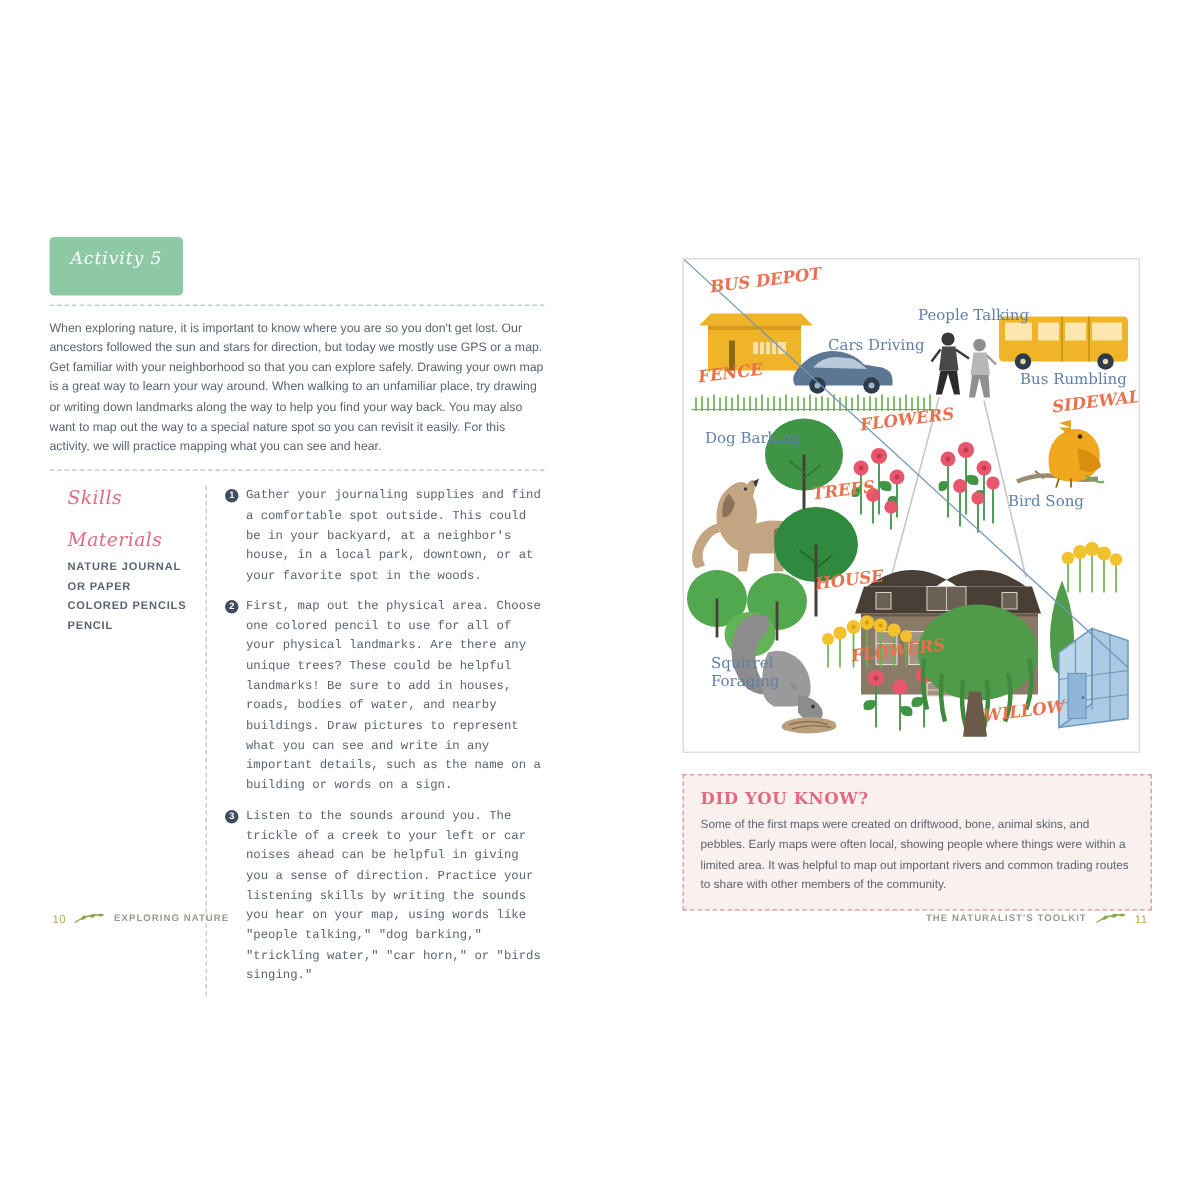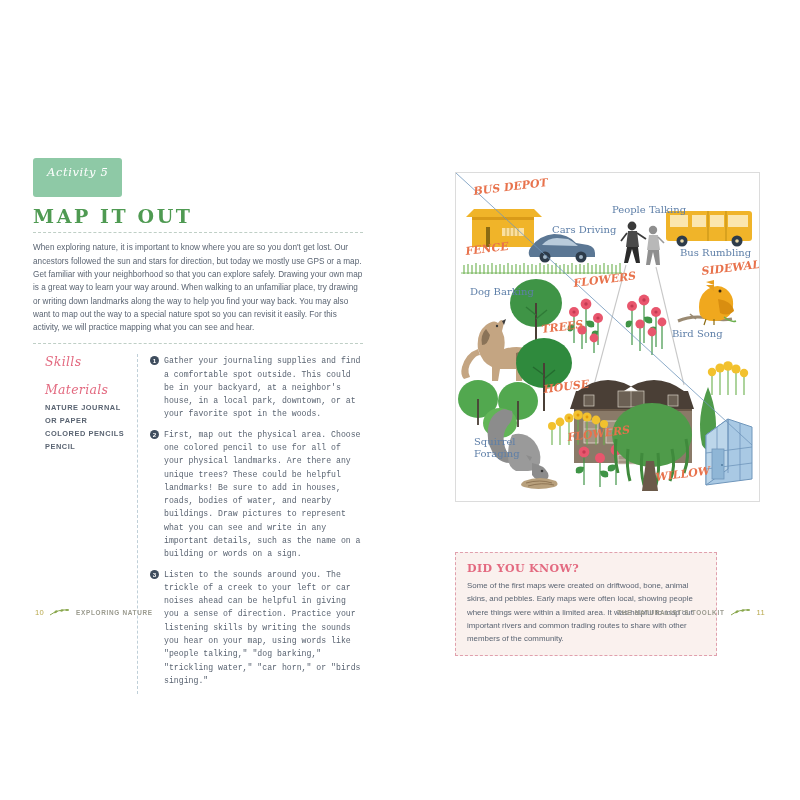--- a/index.html
+++ b/index.html
@@ -189,7 +189,6 @@
 
     <div class="activity-badge">Activity 5</div>
 
-    <div class="activity-title">MAP IT OUT</div>
 
     <div class="dash-rule"></div>
 

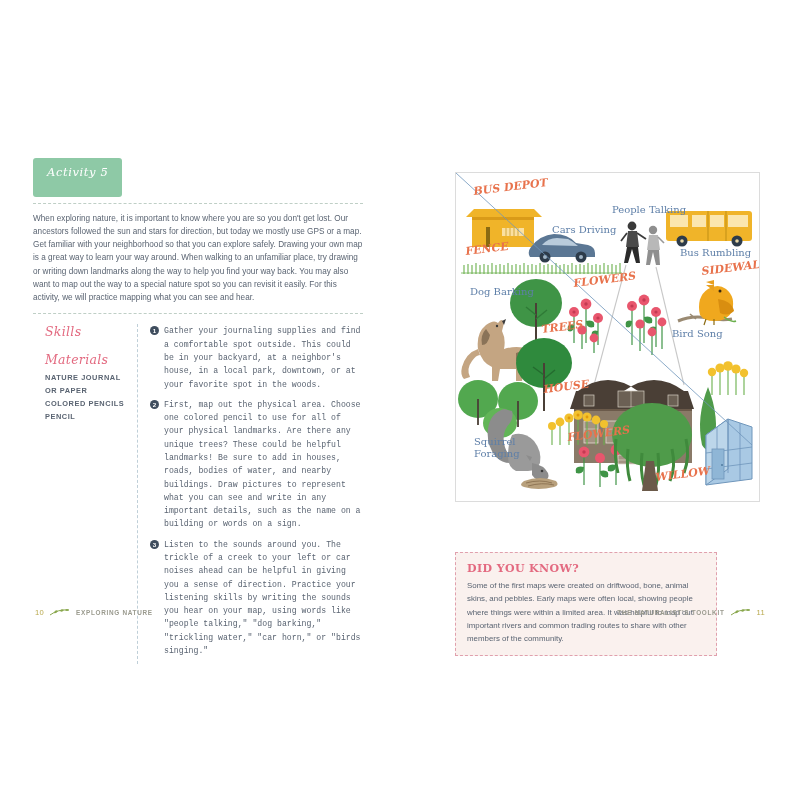--- a/index.html
+++ b/index.html
@@ -160,11 +160,10 @@
   .dyk {
     position: absolute;
     left: 455px; top: 516px;
-    width: 262px;
+    width: 313px;
     border: 1px dashed #e0a0ad;
     background: #faf1ee;
     padding: 9px 11px 10px 11px;
-    margin-top: 36px;
   }
   .dyk-title {
     color: #e36a80;

